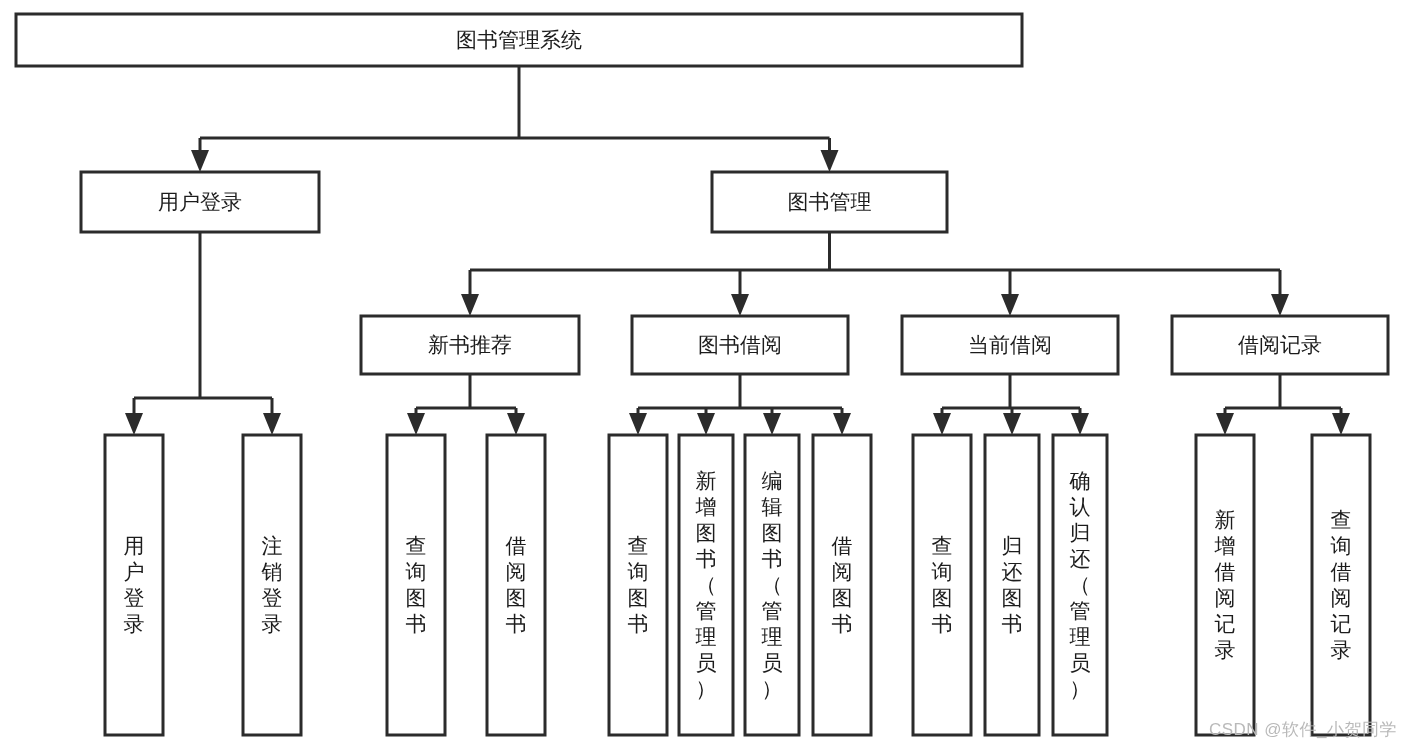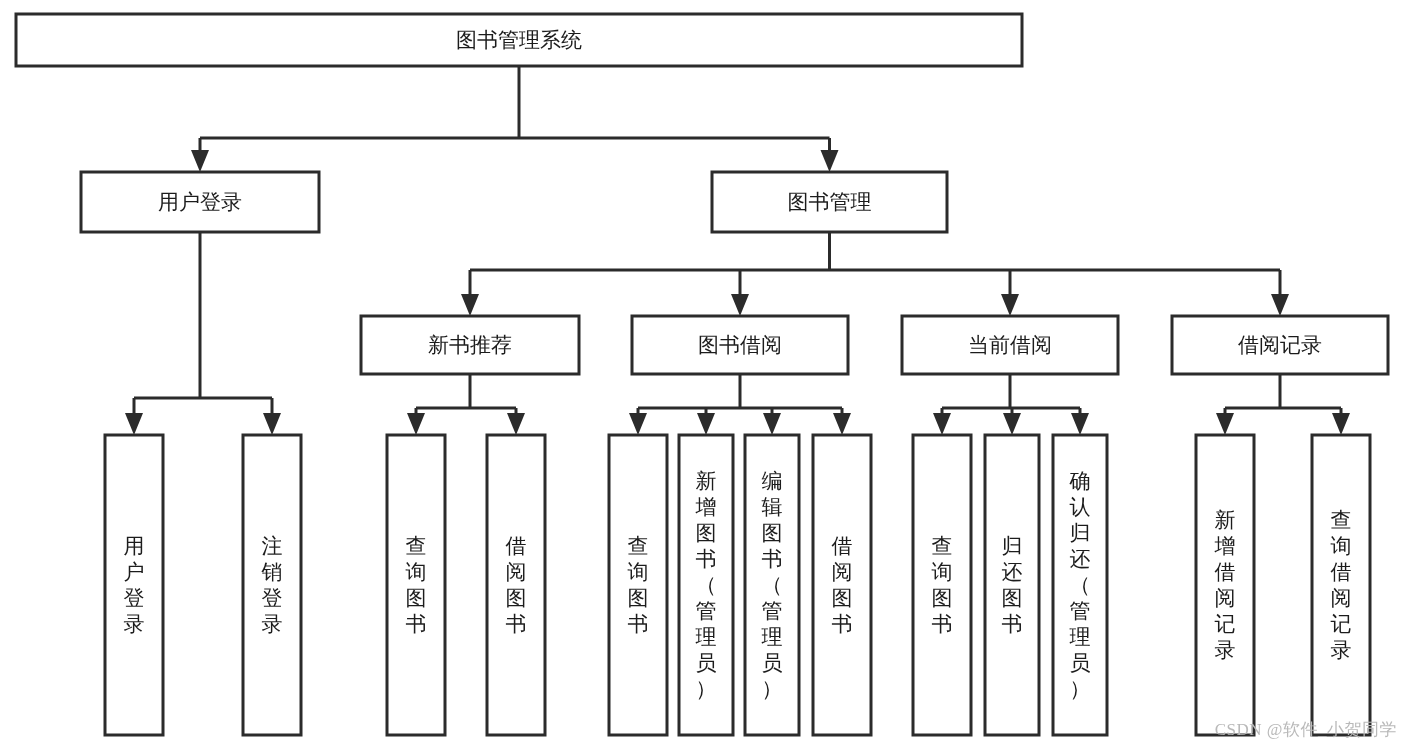--- a/index.html
+++ b/index.html
@@ -60,7 +60,7 @@
     position: absolute;
     right: 8px;
     bottom: 6px;
-    font-family: Liberation Serif, serif;
+    font-family: Liberation Sans, sans-serif;
     font-size: 17px;
     color: #b9b9b9;
     white-space: nowrap;

